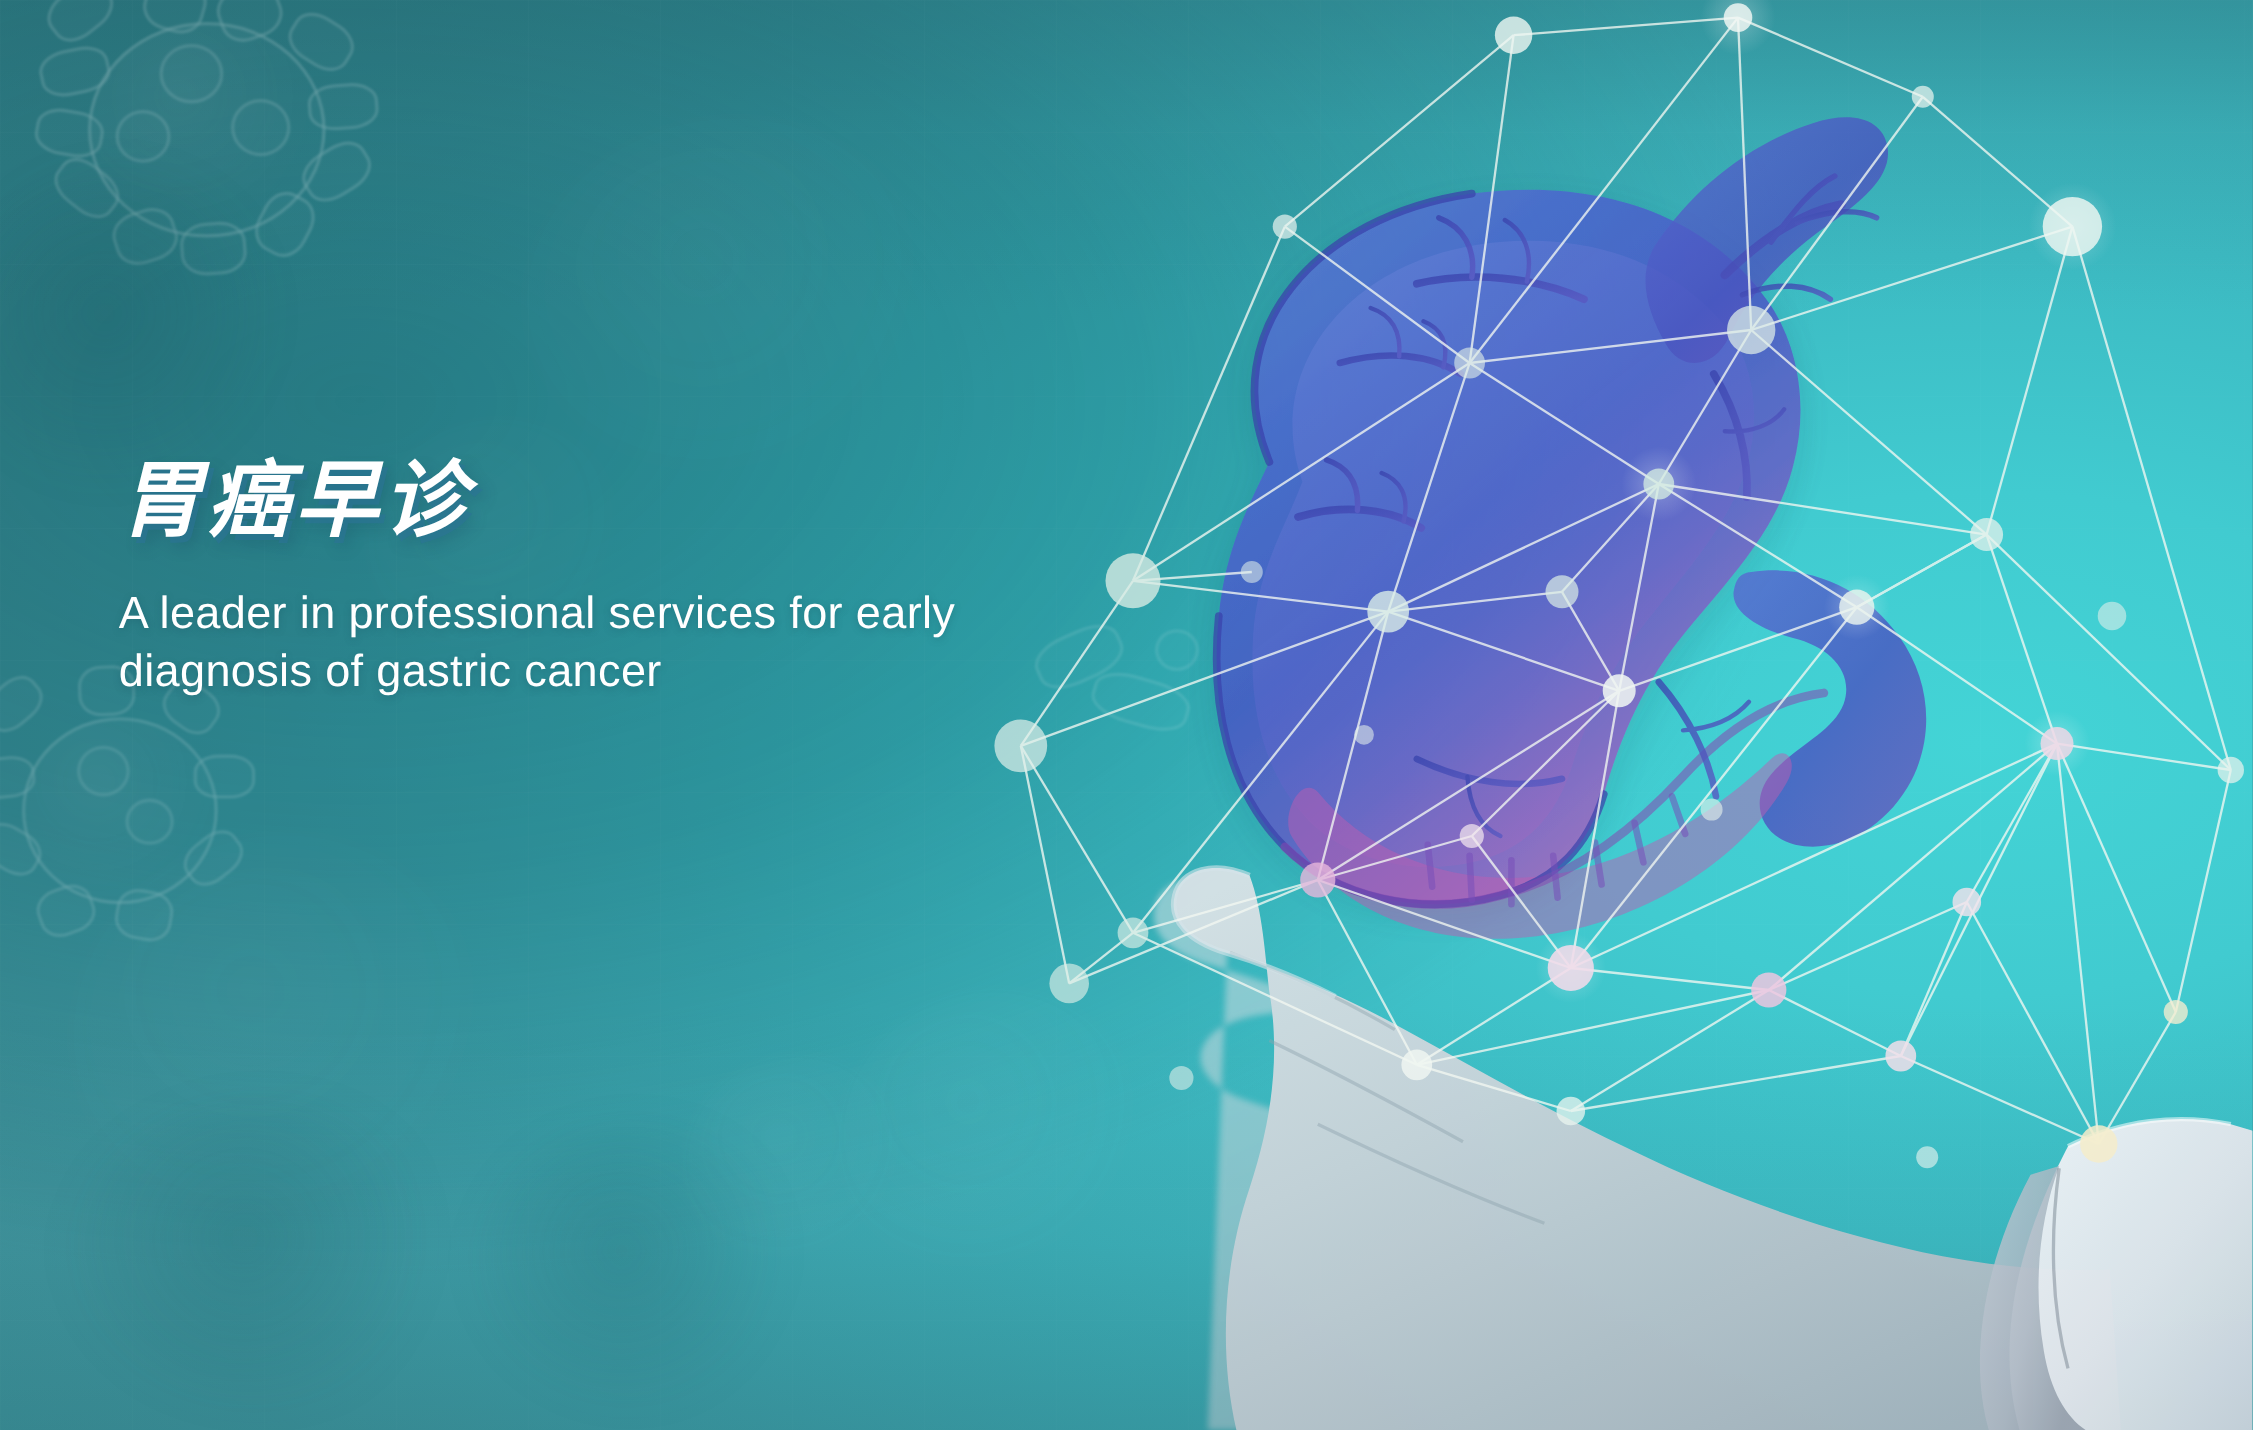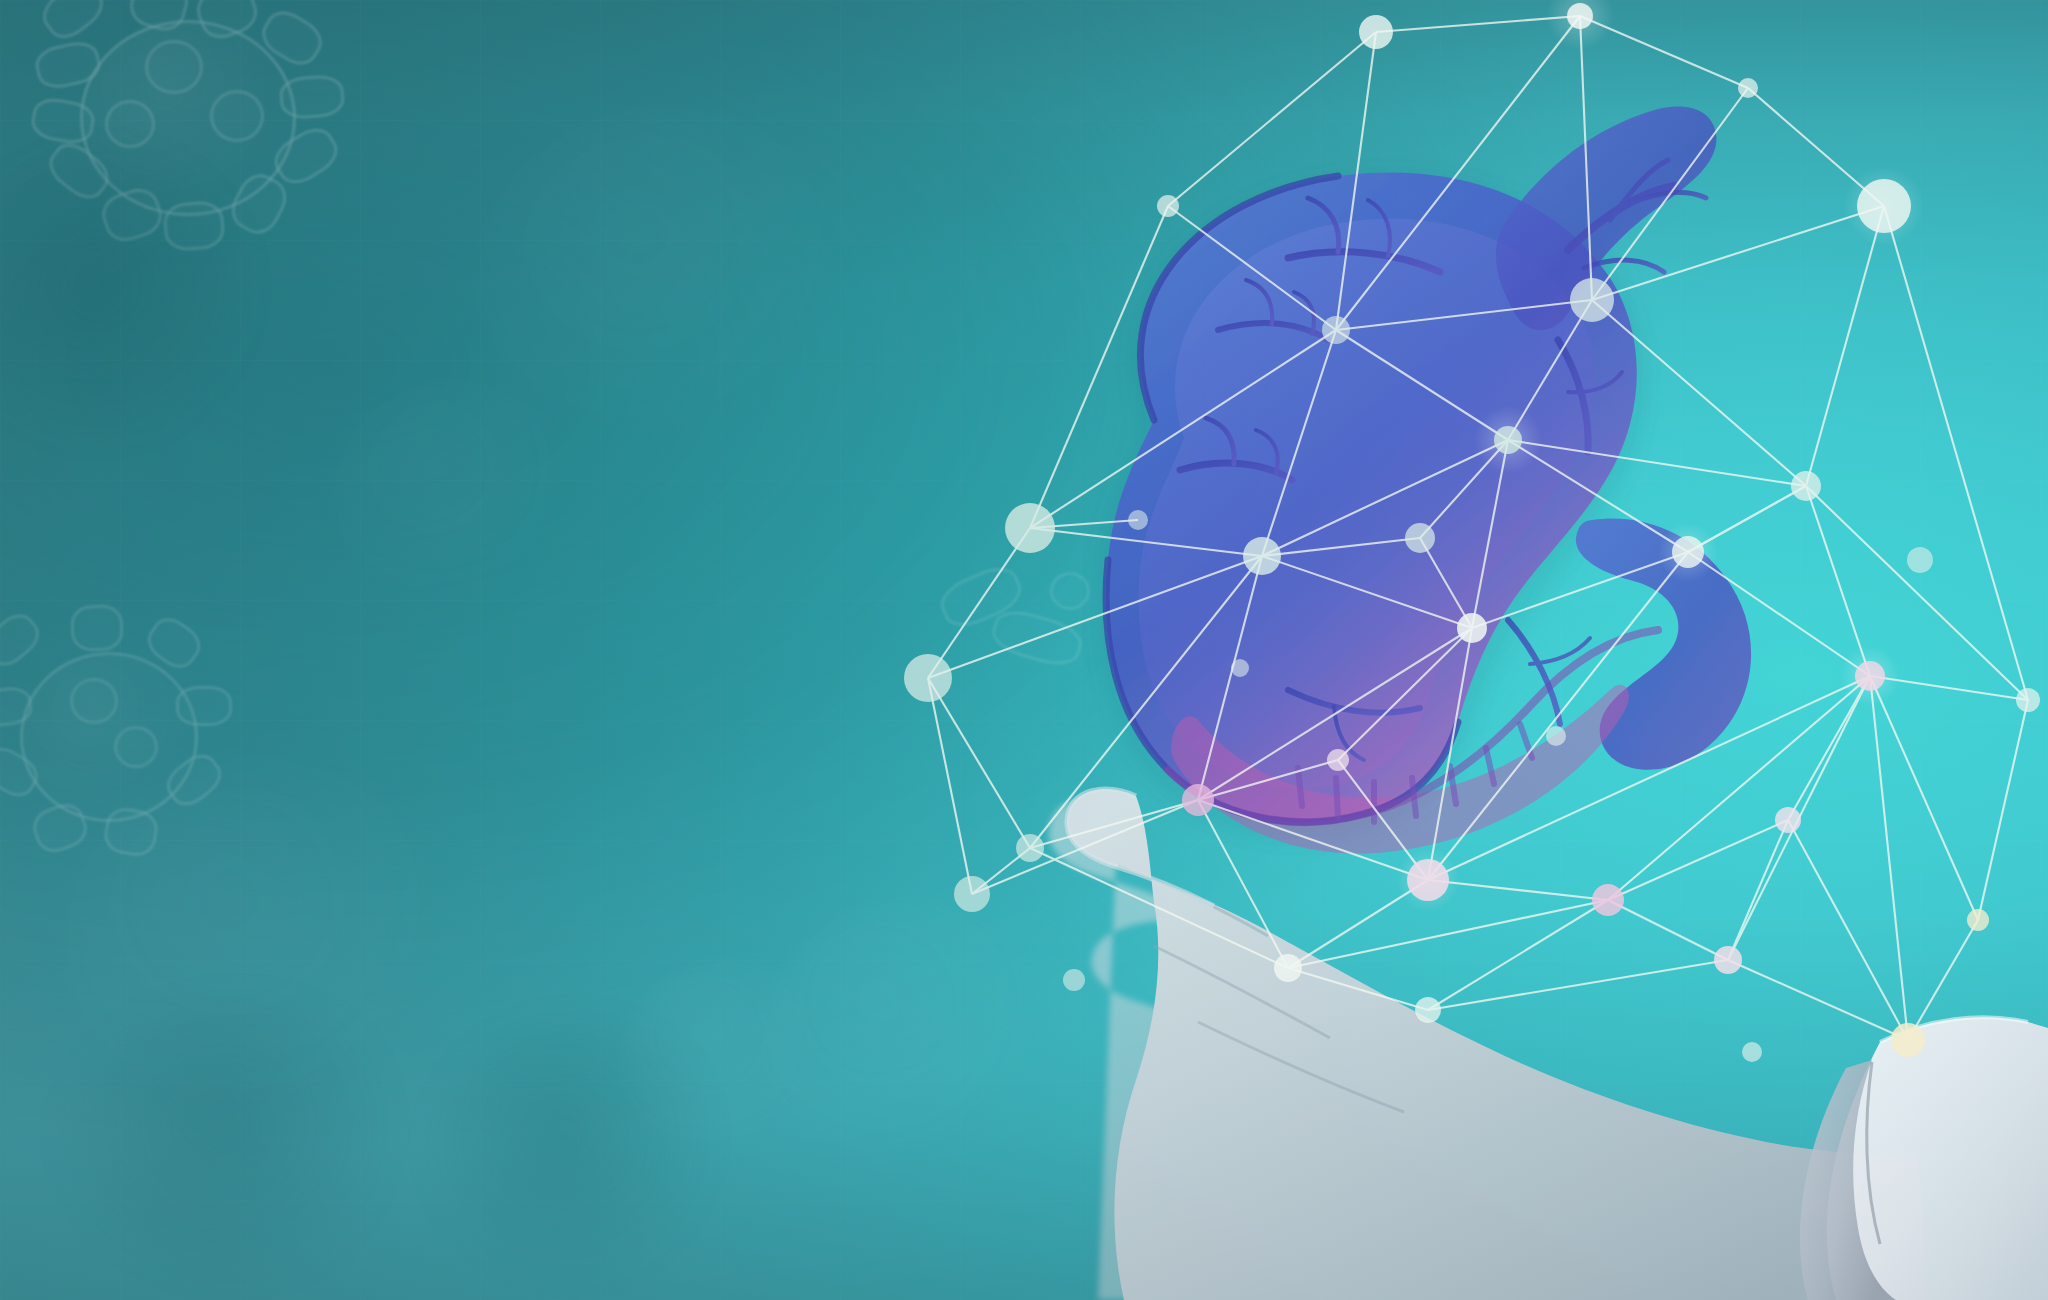--- a/index.html
+++ b/index.html
@@ -552,6 +552,7 @@
 
   <div class="text-block">
     <h1 class="headline">
+      <span class="ln ln1">胃癌早诊</span>
     </h1>
   </div>
 

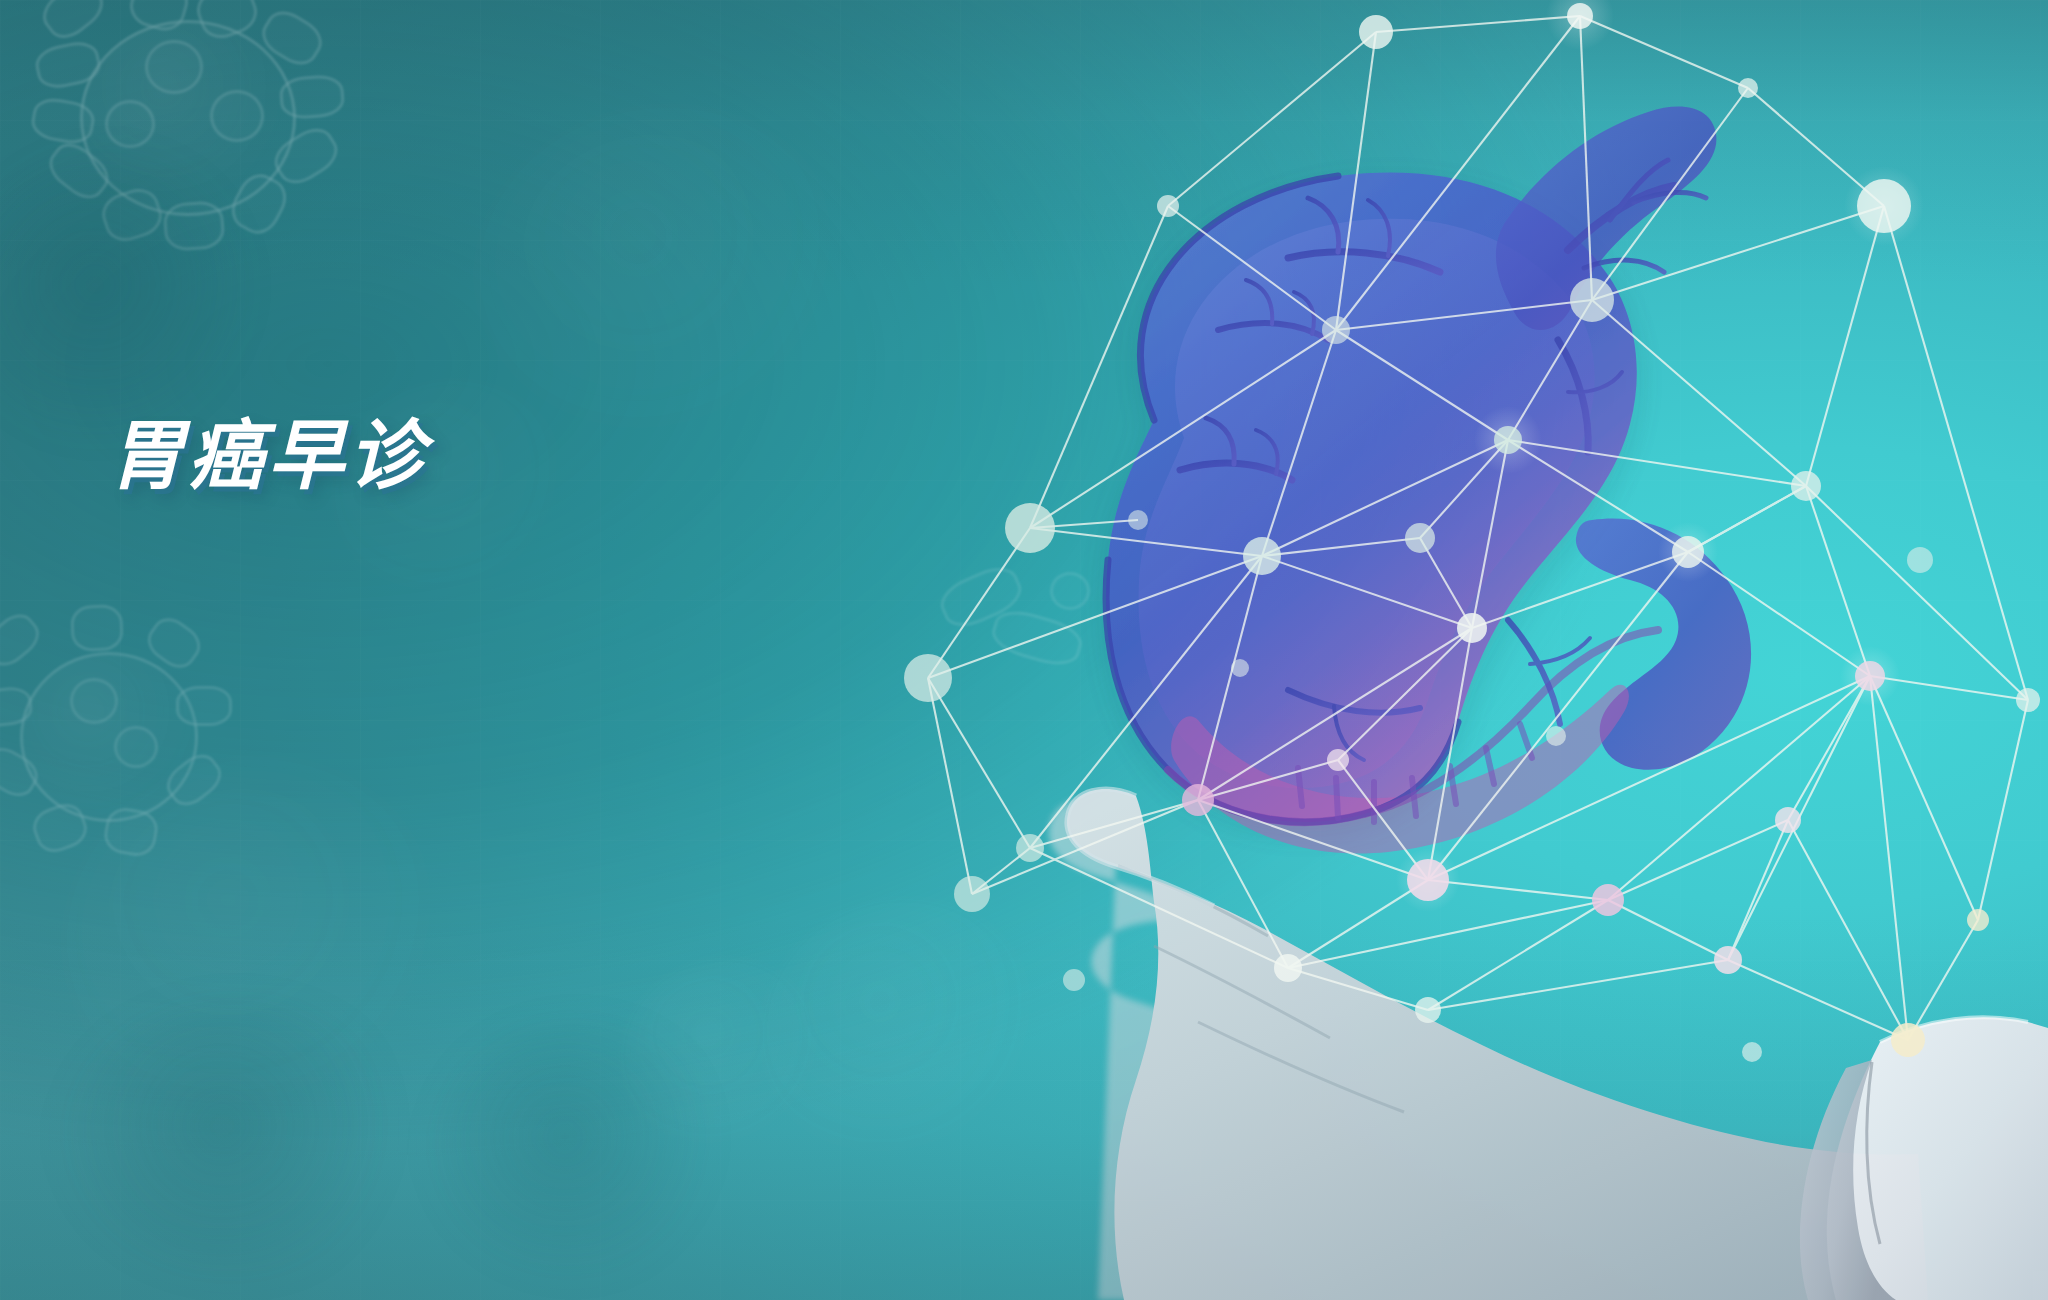--- a/index.html
+++ b/index.html
@@ -554,6 +554,10 @@
     <h1 class="headline">
       <span class="ln ln1">胃癌早诊</span>
     </h1>
+    <p class="subline">
+      <span>A leader in professional services for early</span>
+      <span>diagnosis of gastric cancer</span>
+    </p>
   </div>
 
 </div>

